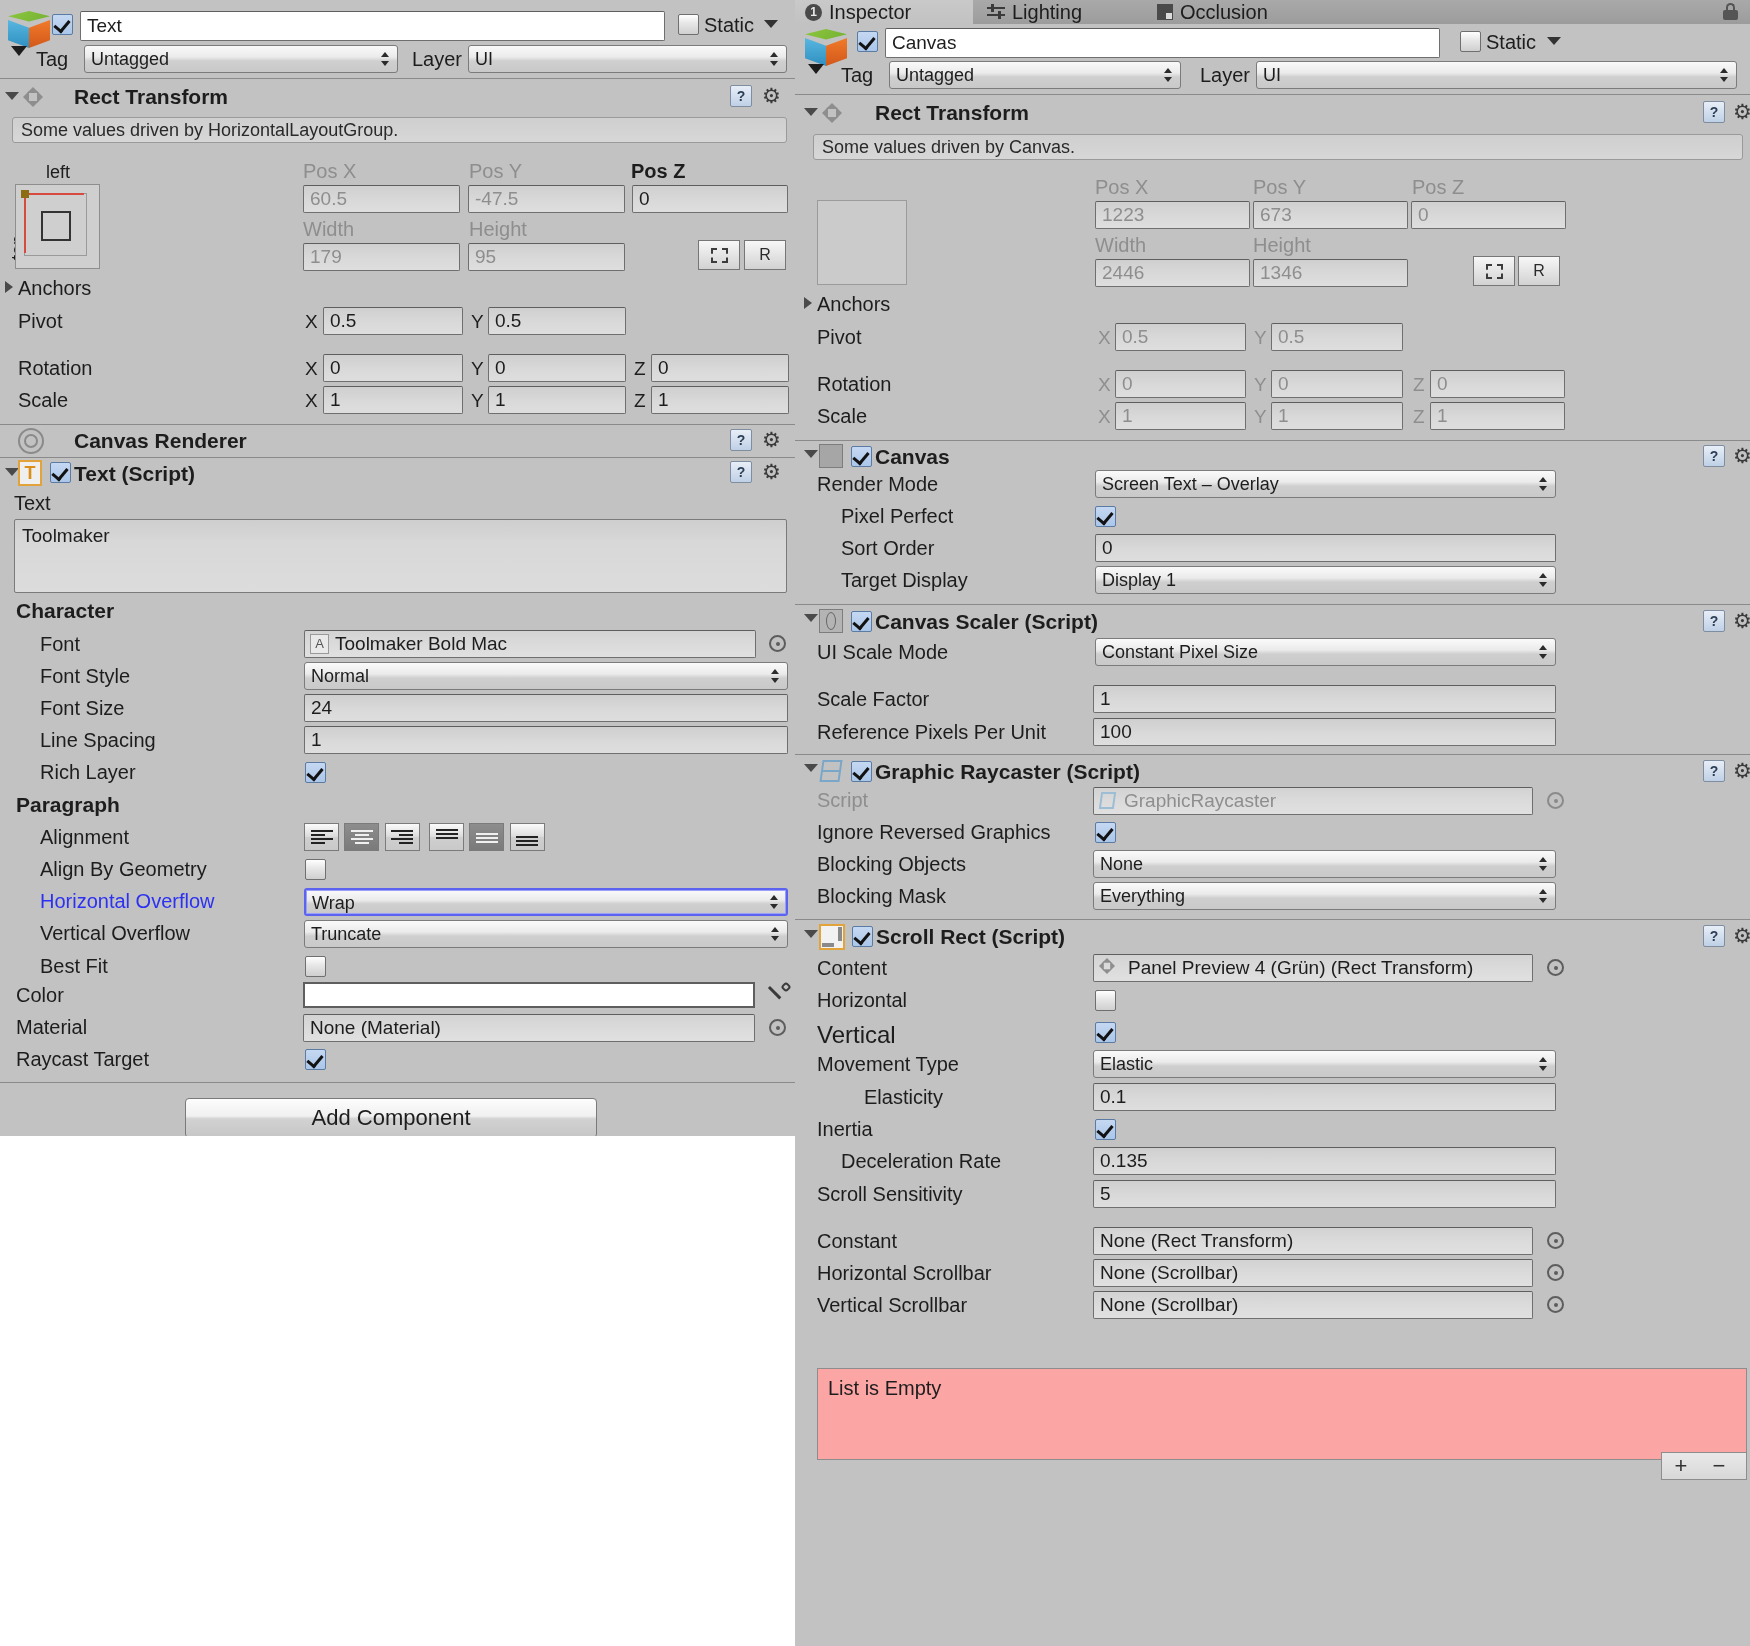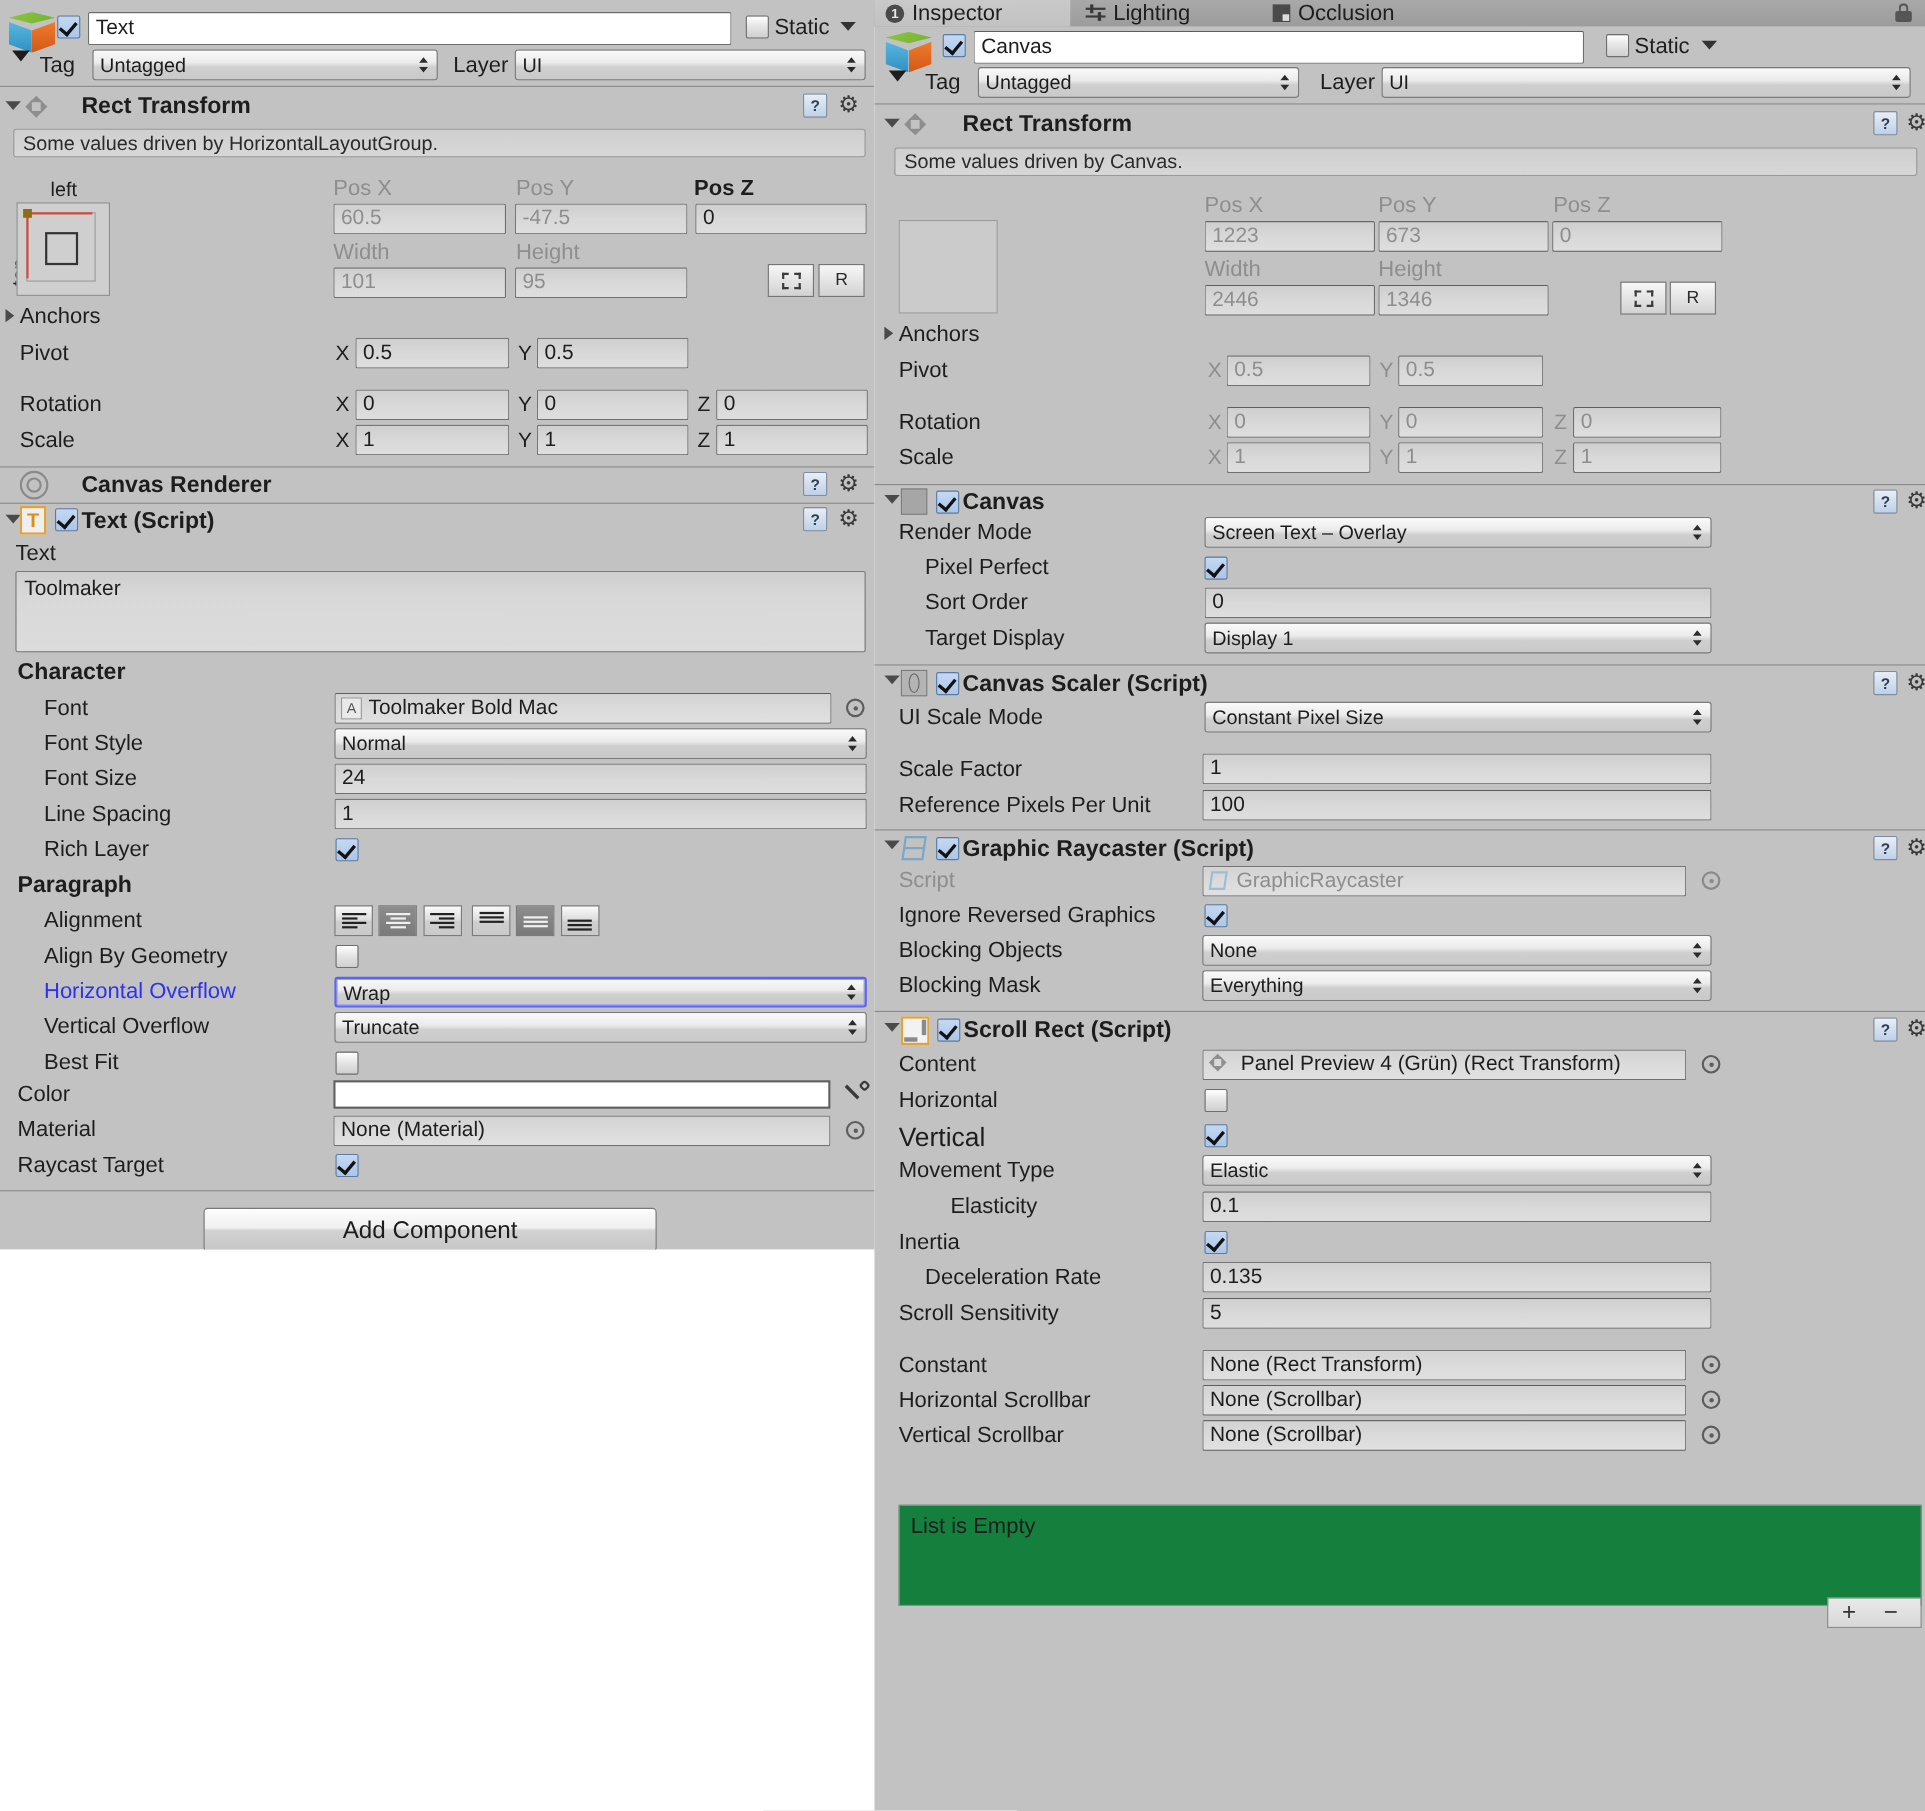--- a/index.html
+++ b/index.html
@@ -310,7 +310,7 @@
 
     <div class="lbl dim" style="position:absolute;left:303px;top:218px;font-size:20px;">Width</div>
     <div class="lbl dim" style="position:absolute;left:469px;top:218px;font-size:20px;">Height</div>
-    <div class="field dimtext" style="position:absolute;left:303px;top:243px;width:157px;">101</div>
+    <div class="field dimtext" style="position:absolute;left:303px;top:243px;width:157px;">179</div>
     <div class="field dimtext" style="position:absolute;left:468px;top:243px;width:157px;">95</div>
     <div class="blueprintbtn" style="position:absolute;left:698px;top:240px;">
       <span class="dashedsq"></span>

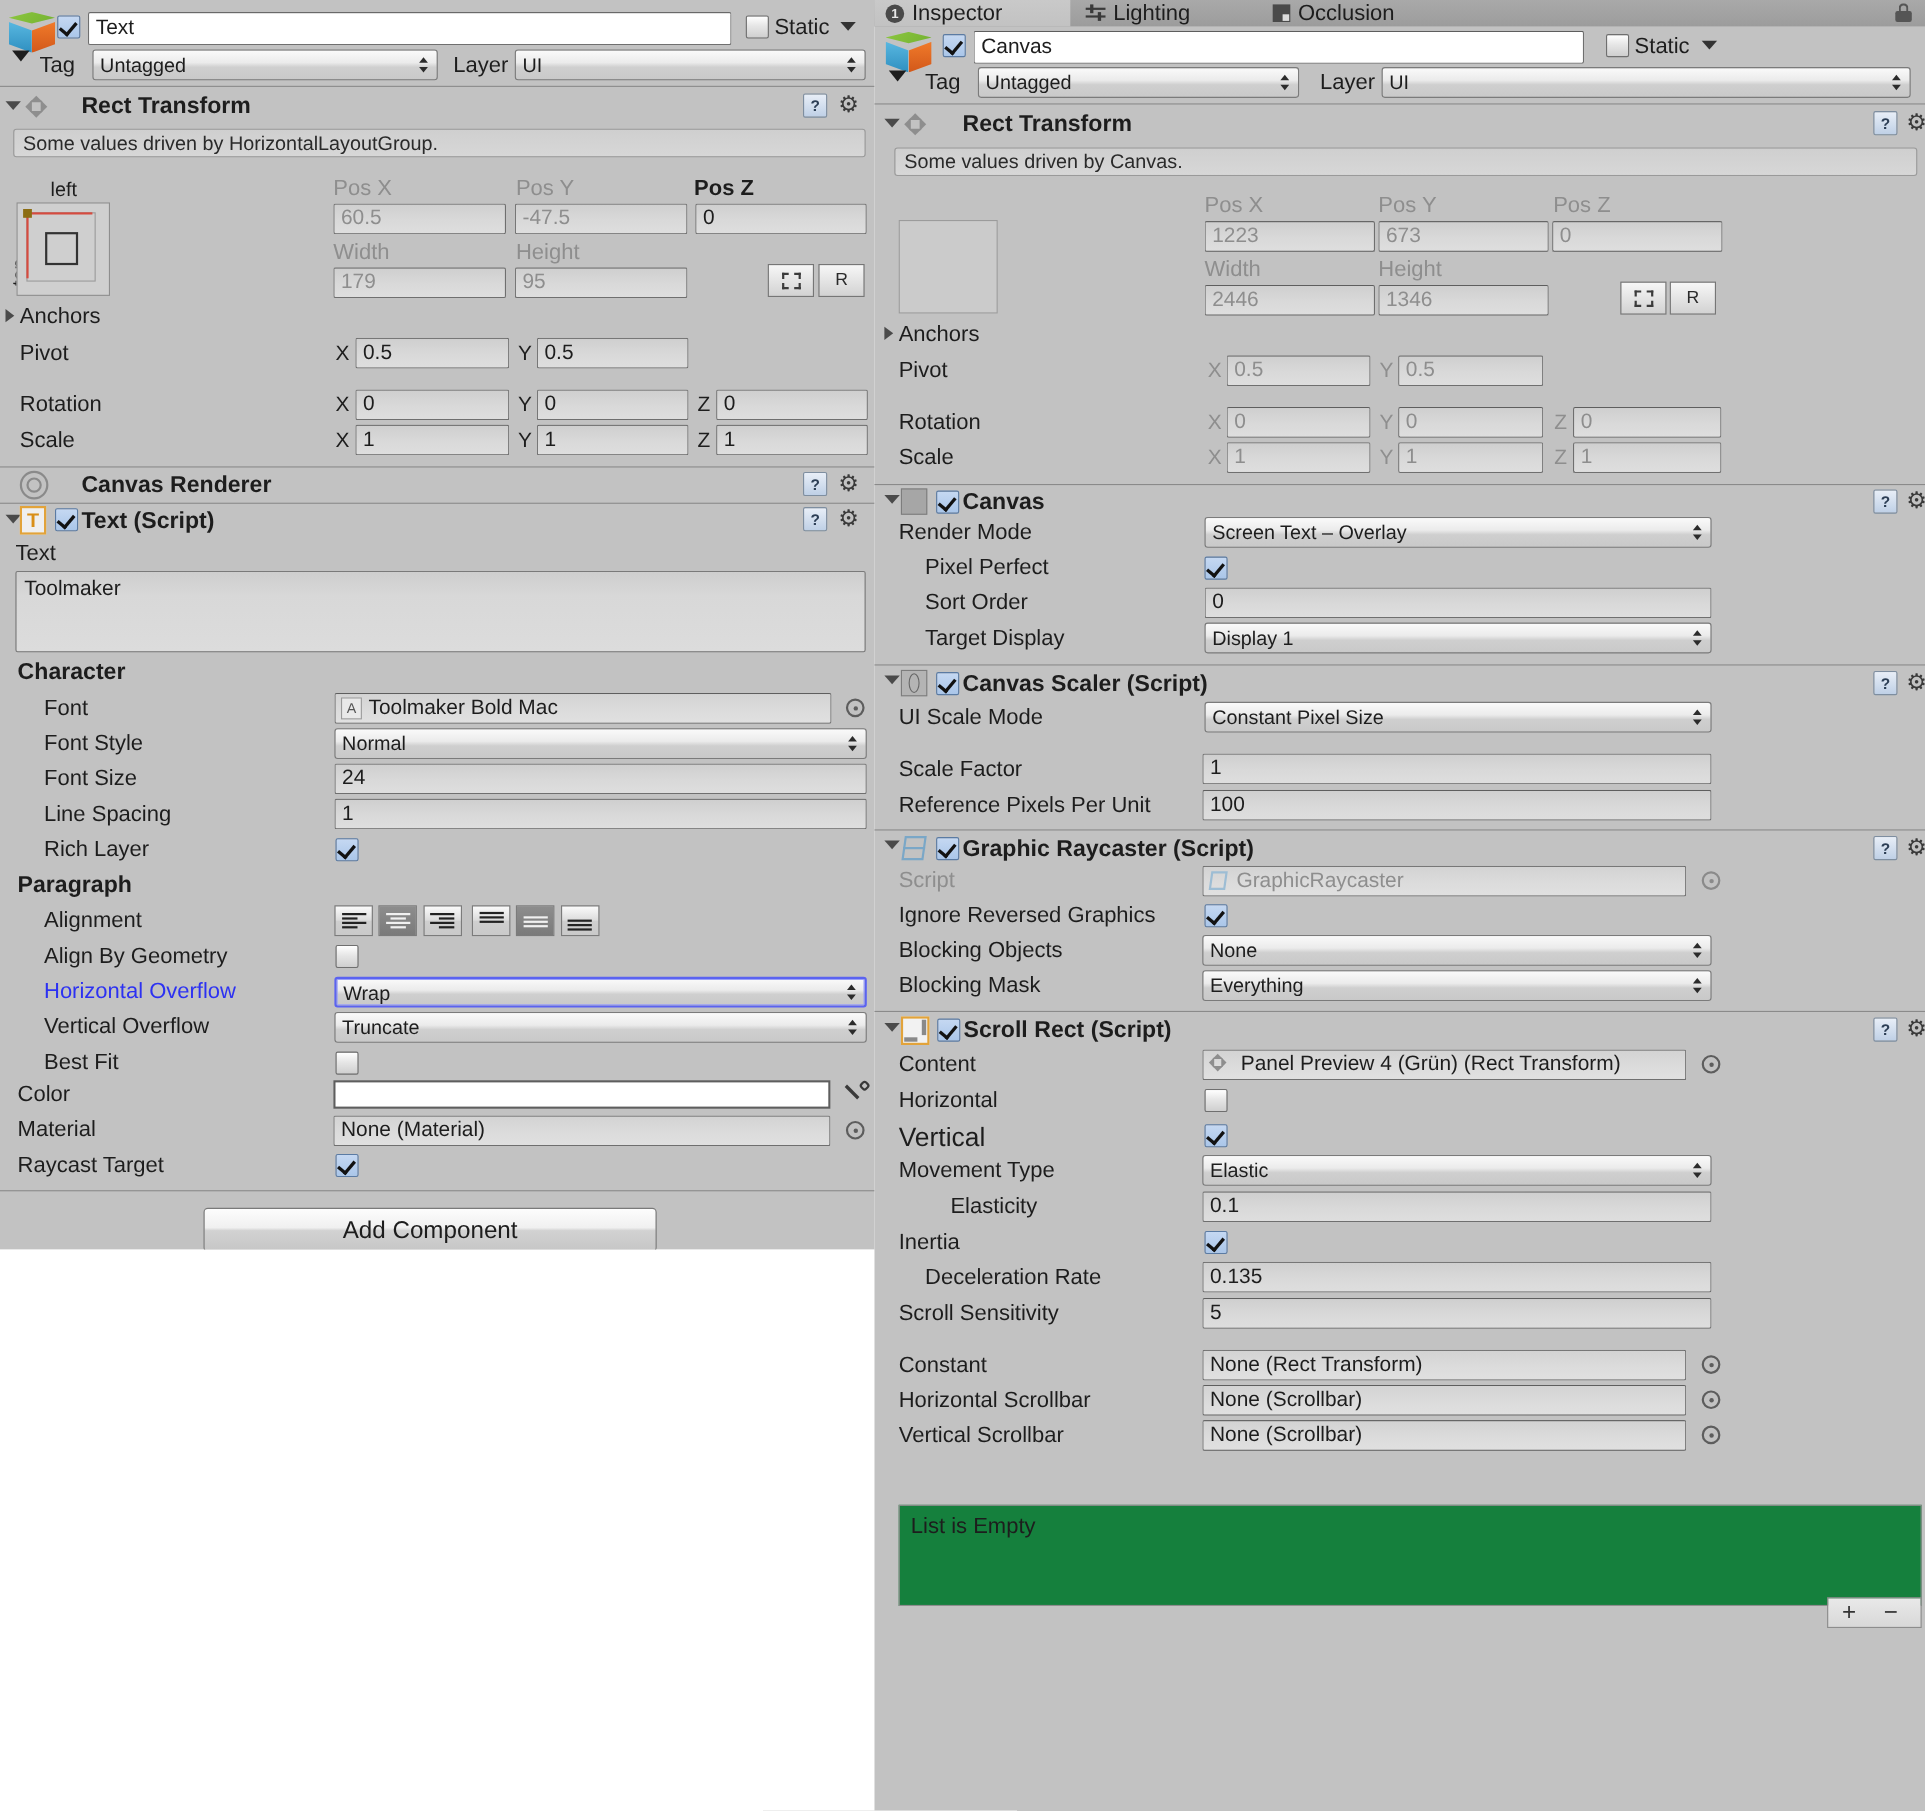--- a/index.html
+++ b/index.html
@@ -225,7 +225,7 @@
     height:32px;line-height:30px;padding:0 10px;font-size:20px;
   }
   .evtbox-body{
-    background:#15803d; border:1px solid #8d8d8d;
+    background:#fca5a5; border:1px solid #8d8d8d;
     padding:8px 10px; font-size:20px;
   }
   .plusminus{

